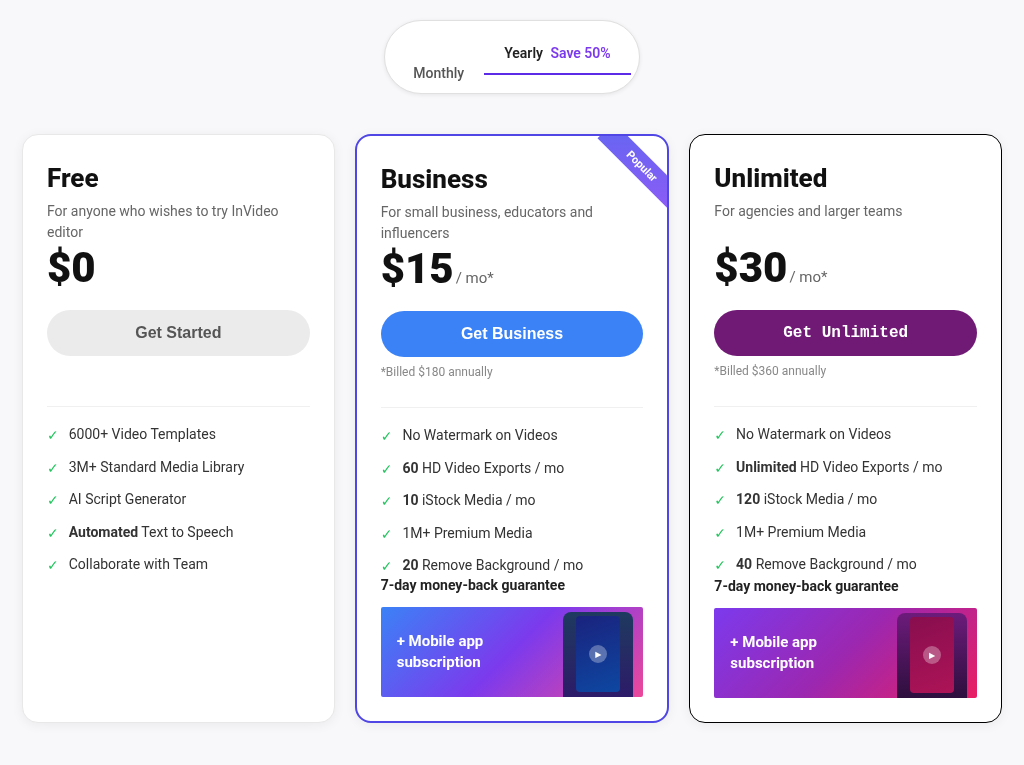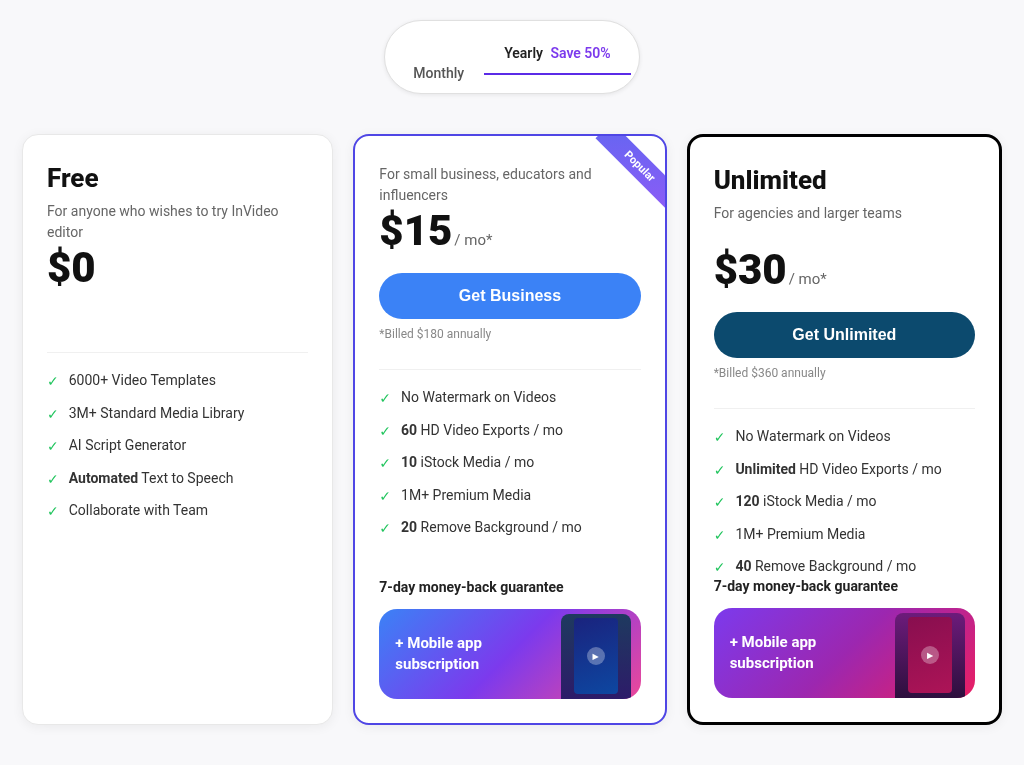--- a/index.html
+++ b/index.html
@@ -308,6 +308,7 @@
 
   <div class="card featured">
     <div class="popular-ribbon">Popular</div>
+    <div class="plan-name">Business</div>
     <div class="plan-desc">For small business, educators and influencers</div>
     <div class="plan-price">
       <span class="price-amount">$15</span>

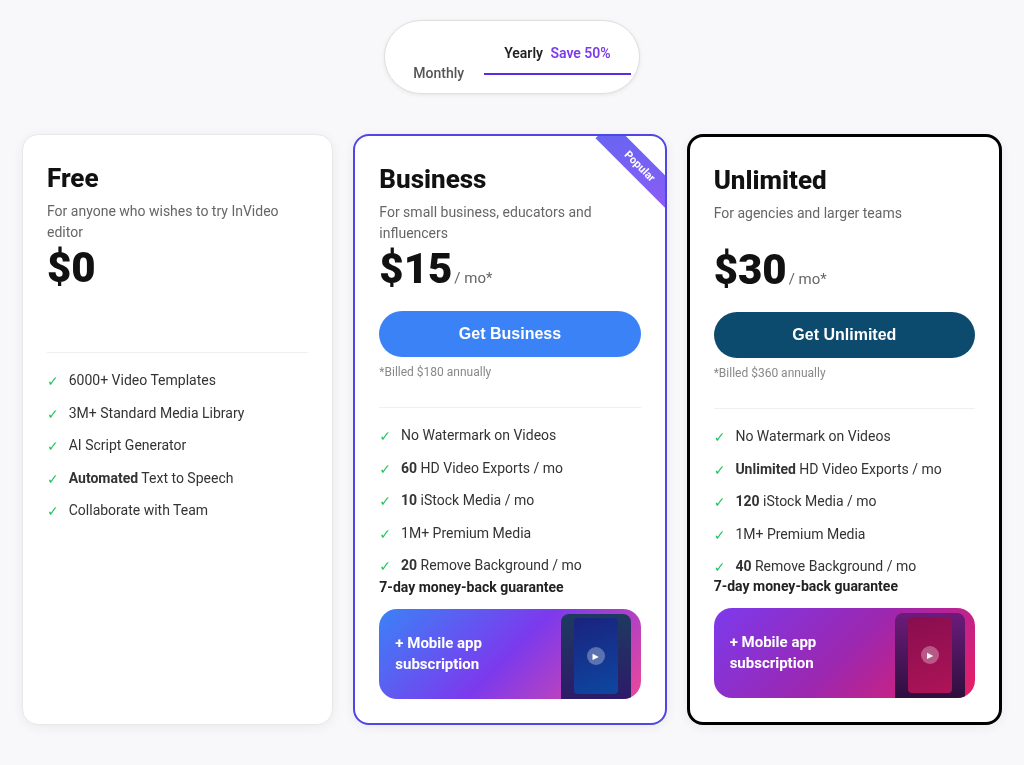--- a/index.html
+++ b/index.html
@@ -81,7 +81,7 @@
       border: 1px solid #e8e8e8;
     }
     .card.unlimited-card {
-      border: 3px solid #000000;
+      border: 1px solid #000000;
     }
 
     

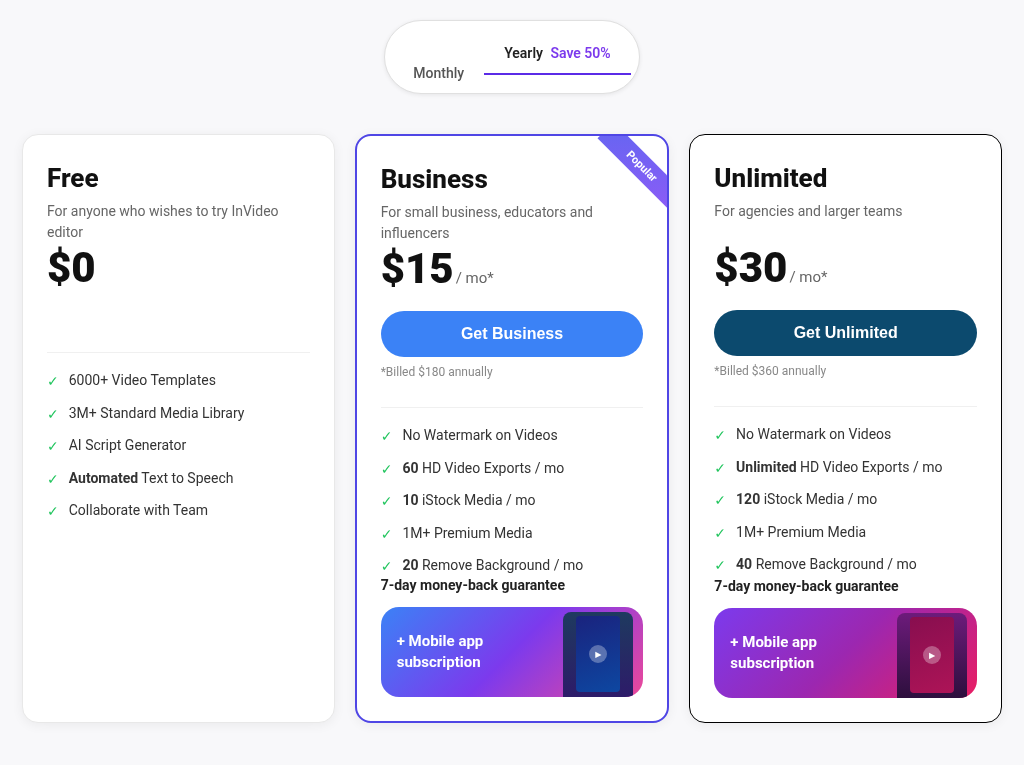--- a/index.html
+++ b/index.html
@@ -280,6 +280,7 @@
     <div class="plan-price">
       <span class="price-amount">$0</span>
     </div>
+    <button class="btn btn-free">Get Started</button>
     <div class="billing-note"></div>
     <div class="card-divider"></div>
     <ul class="features-list">

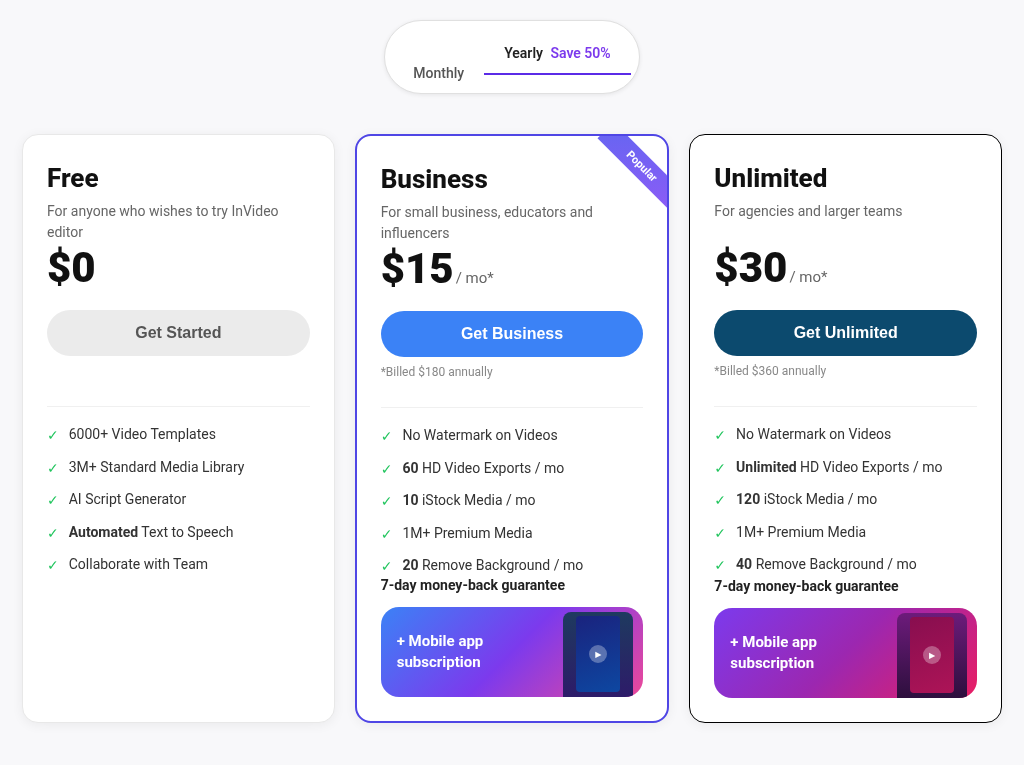--- a/index.html
+++ b/index.html
@@ -149,8 +149,9 @@
       color: #fff;
     }
     .btn-unlimited {
-      background: #0c4a6e;
+      background: #701a75;
       color: #fff;
+      font-family: Liberation Mono, monospace;
     }
 
     .billing-note {

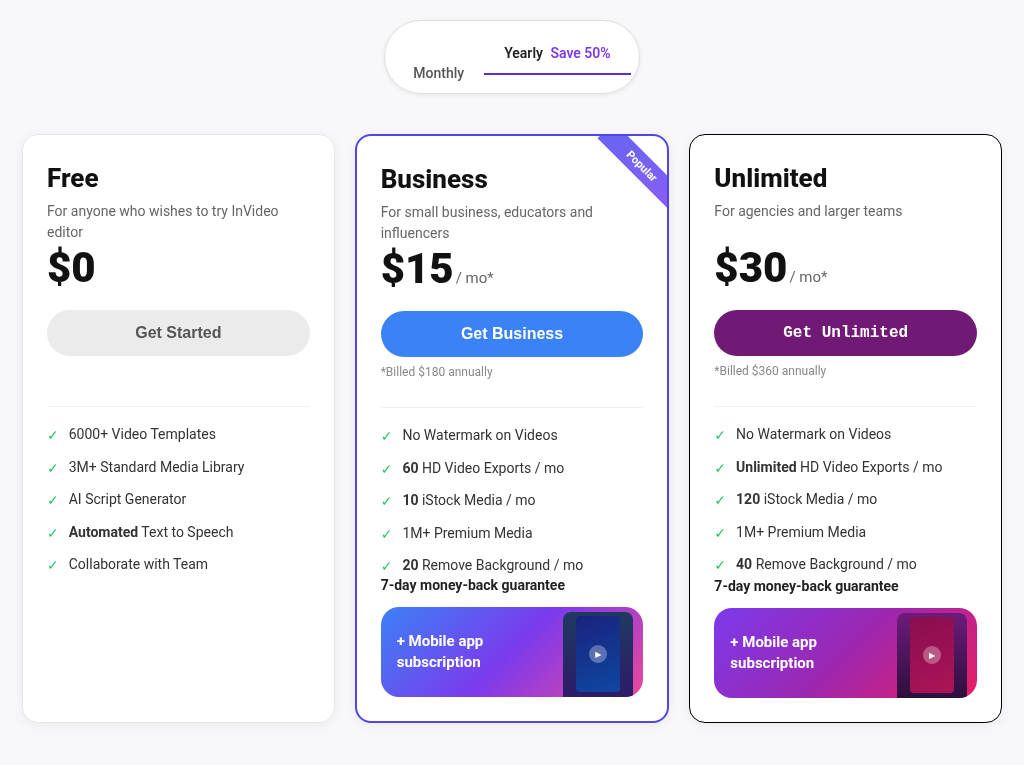--- a/index.html
+++ b/index.html
@@ -204,7 +204,7 @@
 
     
     .mobile-app-banner {
-      border-radius: 18px;
+      border-radius: 2px;
       overflow: hidden;
       background: linear-gradient(135deg, #3b82f6 0%, #7c3aed 50%, #ec4899 100%);
       padding: 16px 16px;

